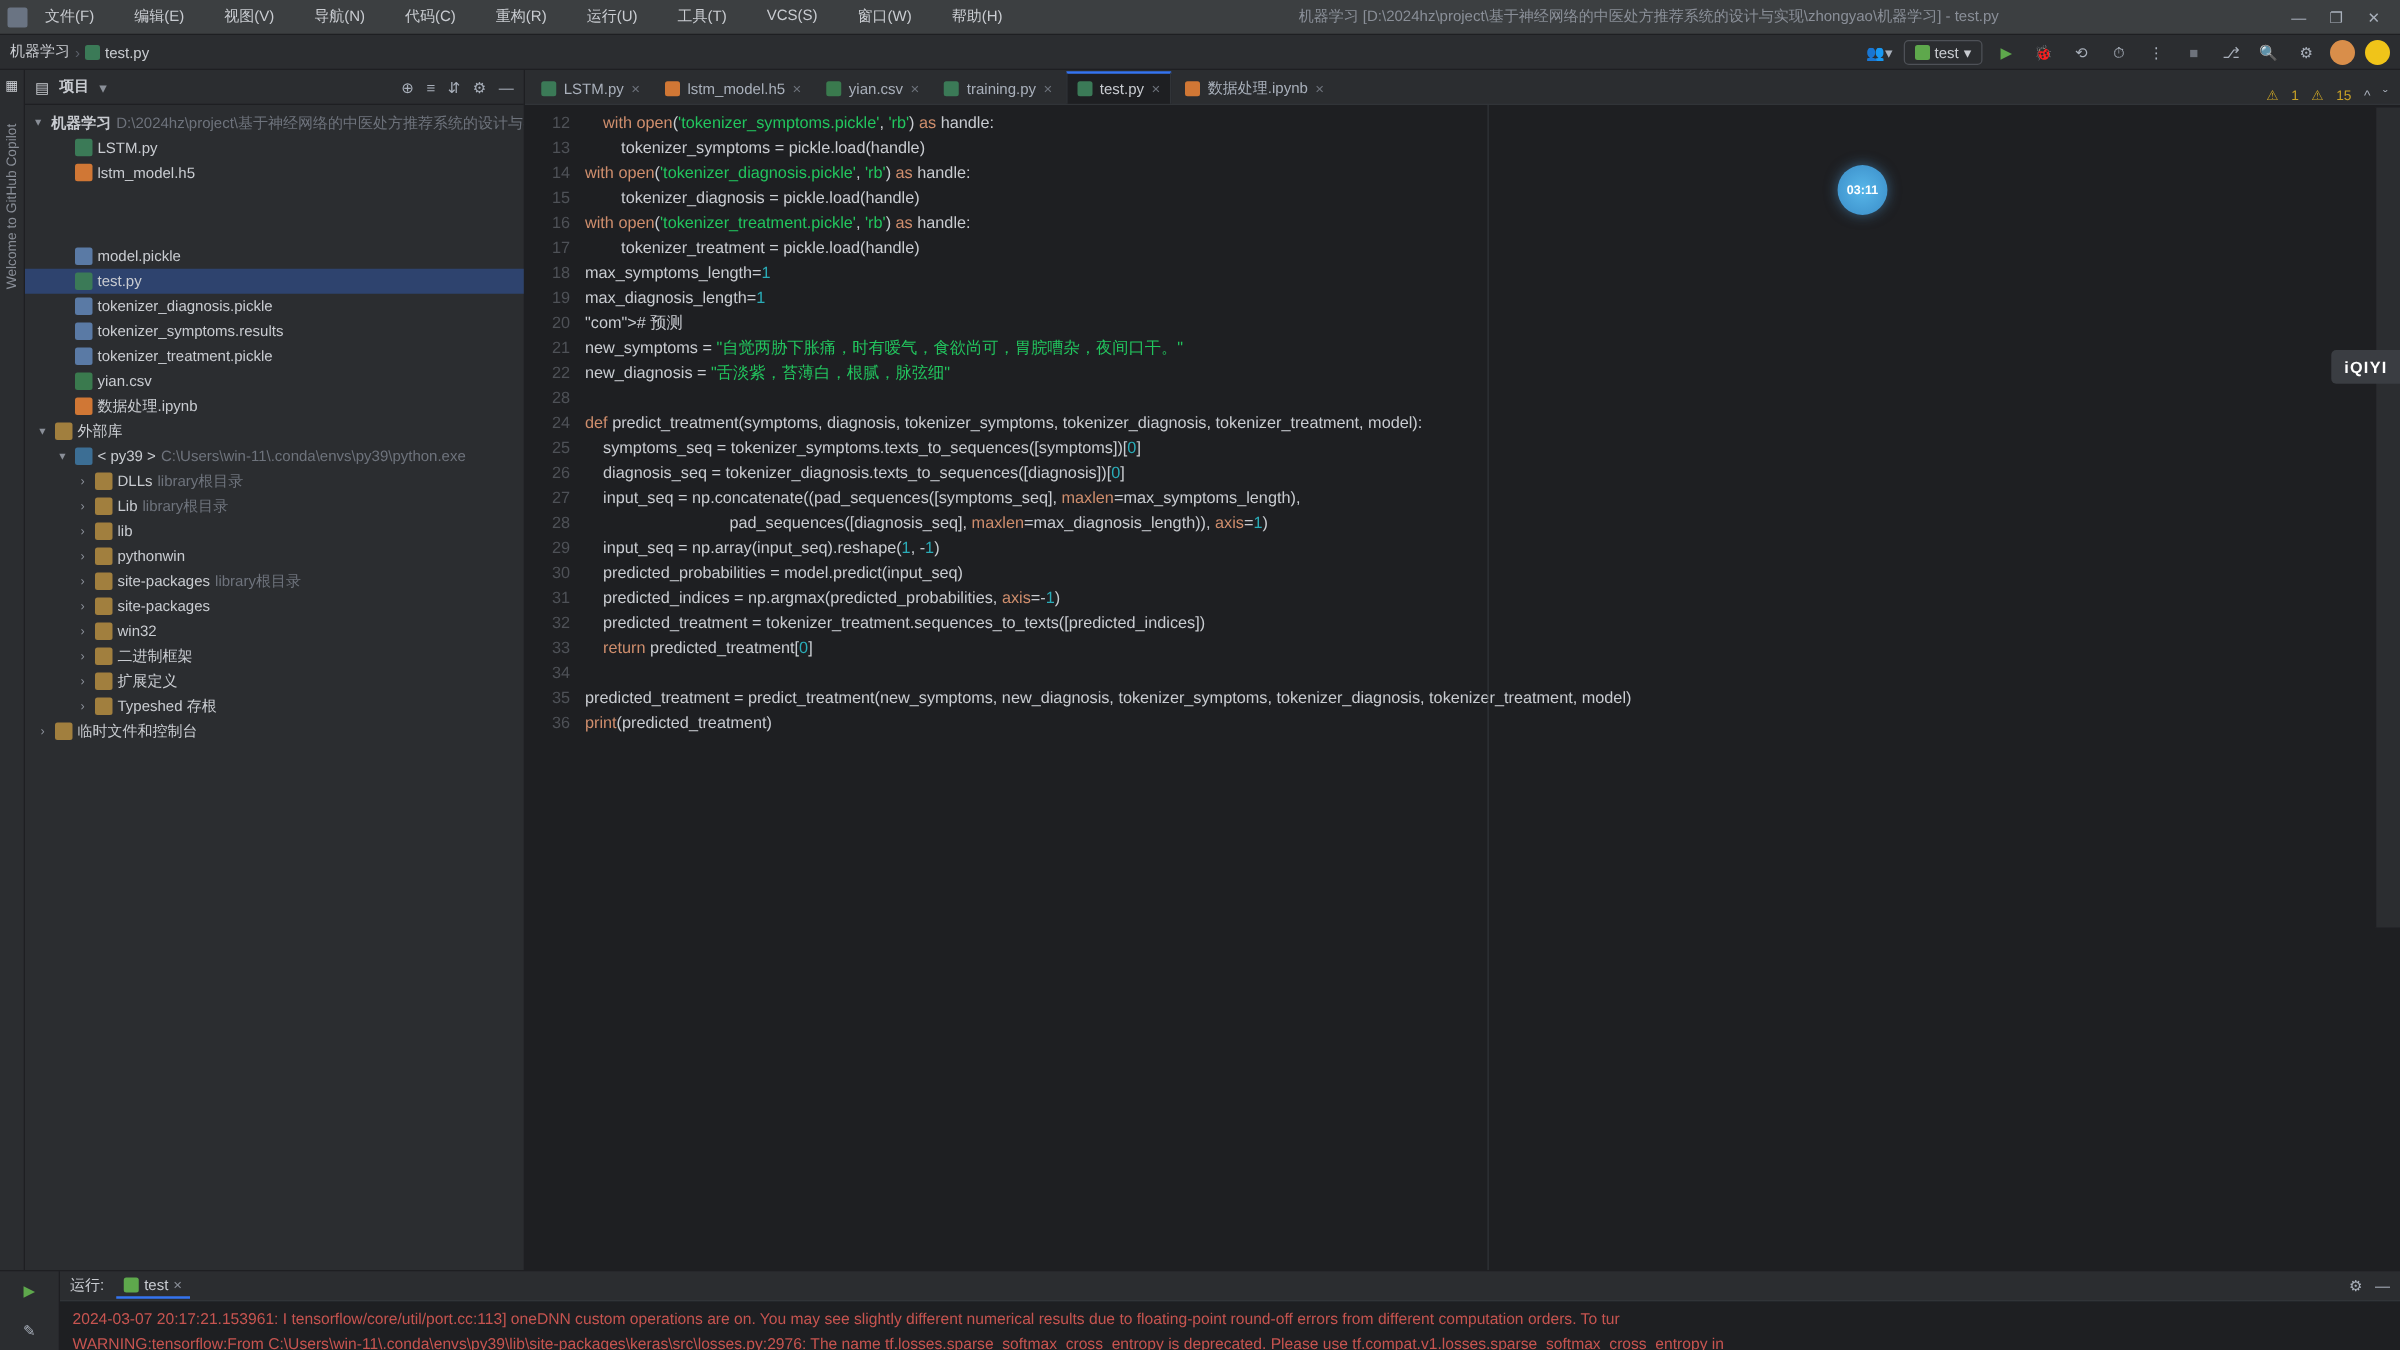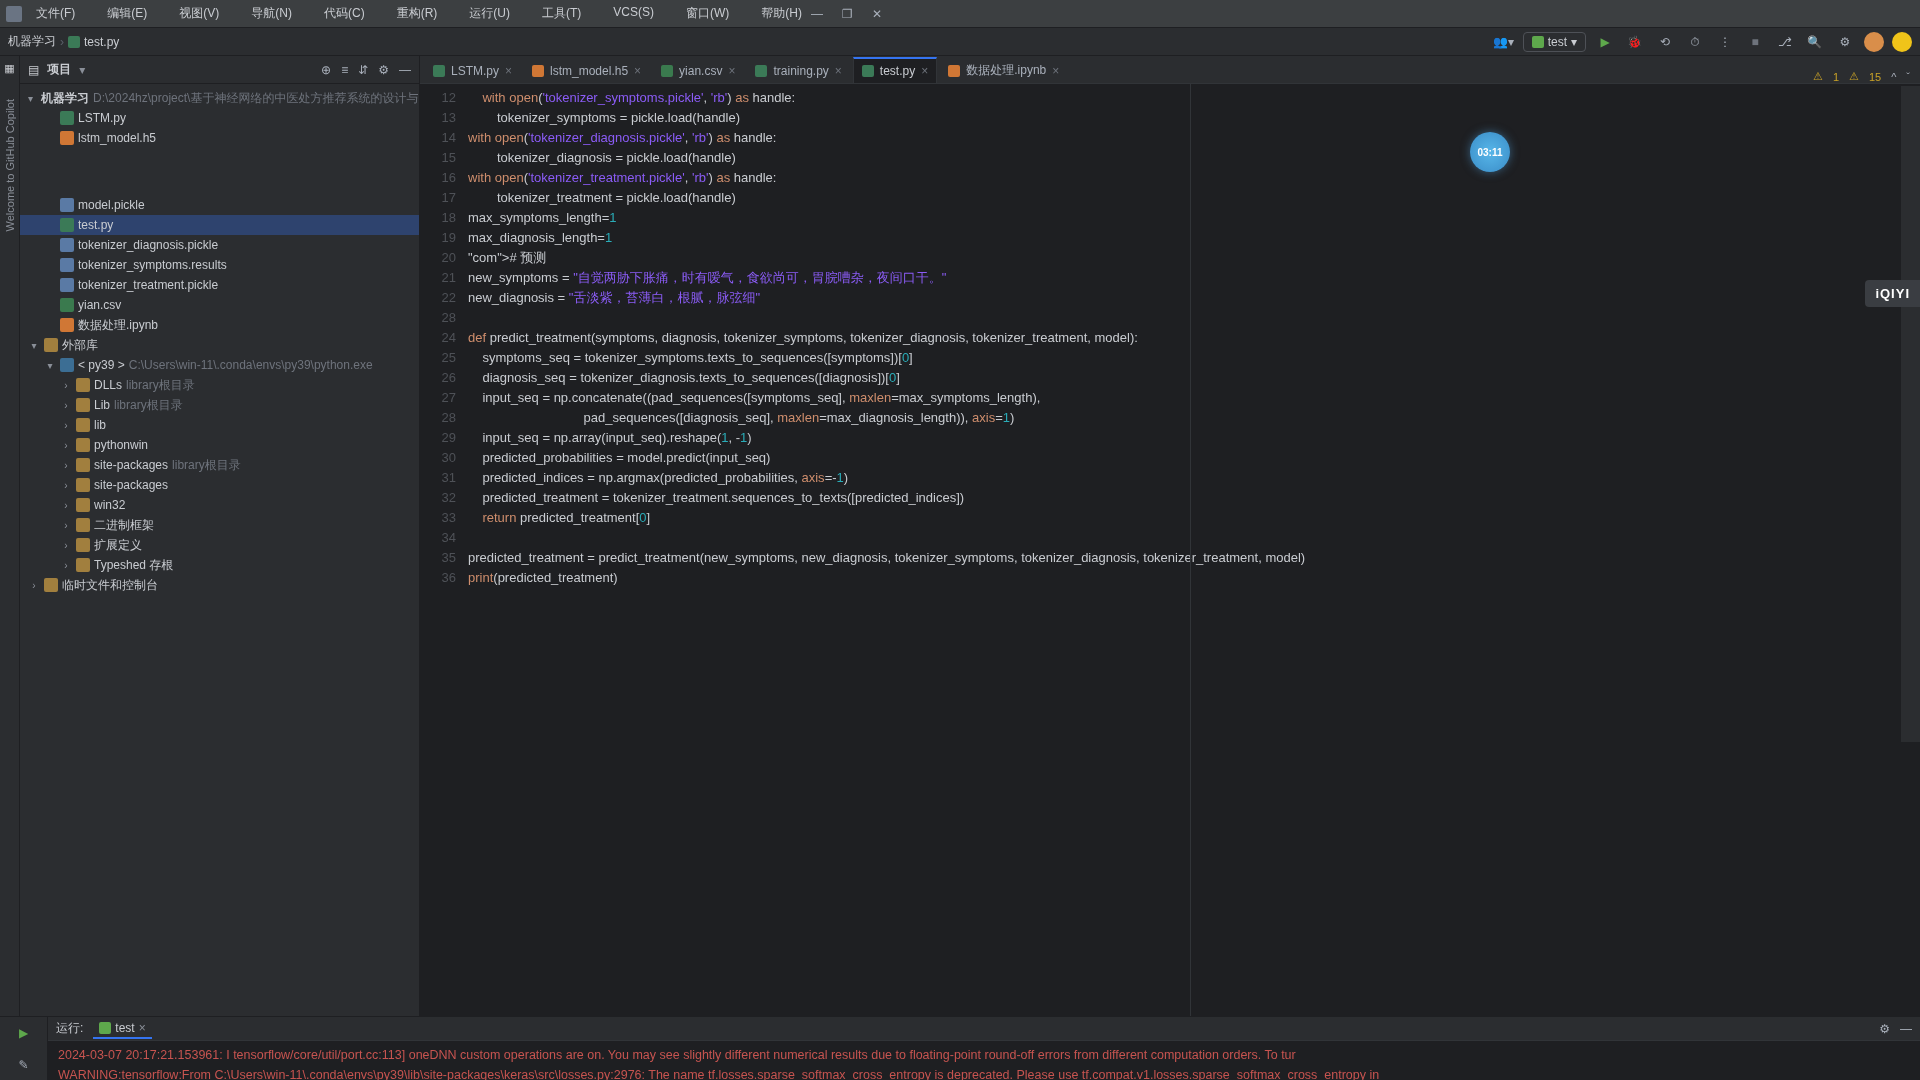--- a/index.html
+++ b/index.html
@@ -102,6 +102,7 @@
       <span>窗口(W)</span>
       <span>帮助(H)</span>
     </div>
+  <div class="tb-title">机器学习 [D:\2024hz\project\基于神经网络的中医处方推荐系统的设计与实现\zhongyao\机器学习] - test.py</div>
   <div class="tb-wbtns">
     <span>—</span>
     <span>❐</span>

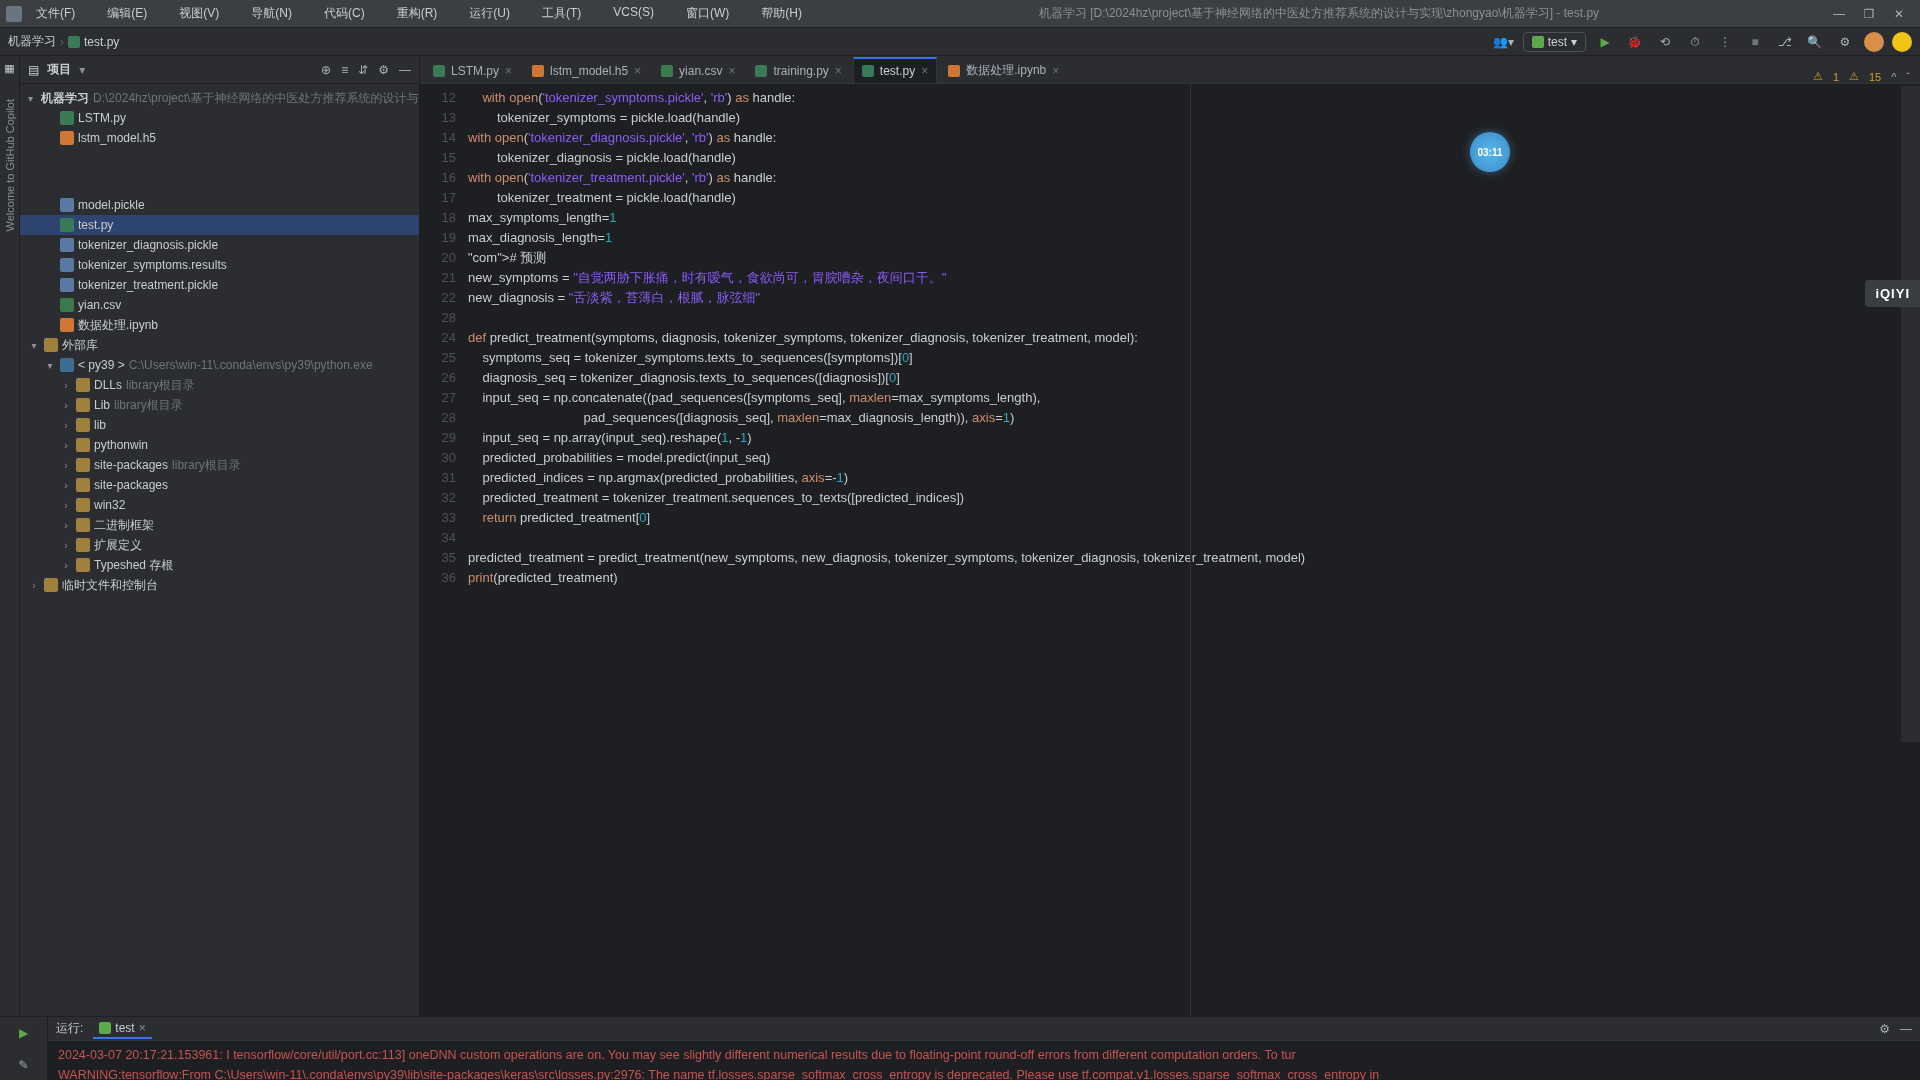--- a/index.html
+++ b/index.html
@@ -62,7 +62,7 @@
 .editor-scroll{flex:1;display:flex;position:relative;font-family:"JetBrains Mono",Consolas,monospace;font-size:13px;line-height:20px;}
 .gutter{width:44px;text-align:right;padding:4px 8px 4px 0;color:#4e5157;user-select:none;}
 .code{flex:1;padding:4px 0 4px 4px;white-space:pre;overflow:auto;}
-.kw{color:#cf8e6d;} .str{color:#8b5cf6;} .num{color:#2aacb8;} .fname{color:#c9ccd1;}
+.kw{color:#cf8e6d;} .str{color:#22c55e;} .num{color:#2aacb8;} .fname{color:#c9ccd1;}
 .rmargin{position:absolute;top:0;bottom:0;left:770px;border-left:1px solid #313438;}
 
 

